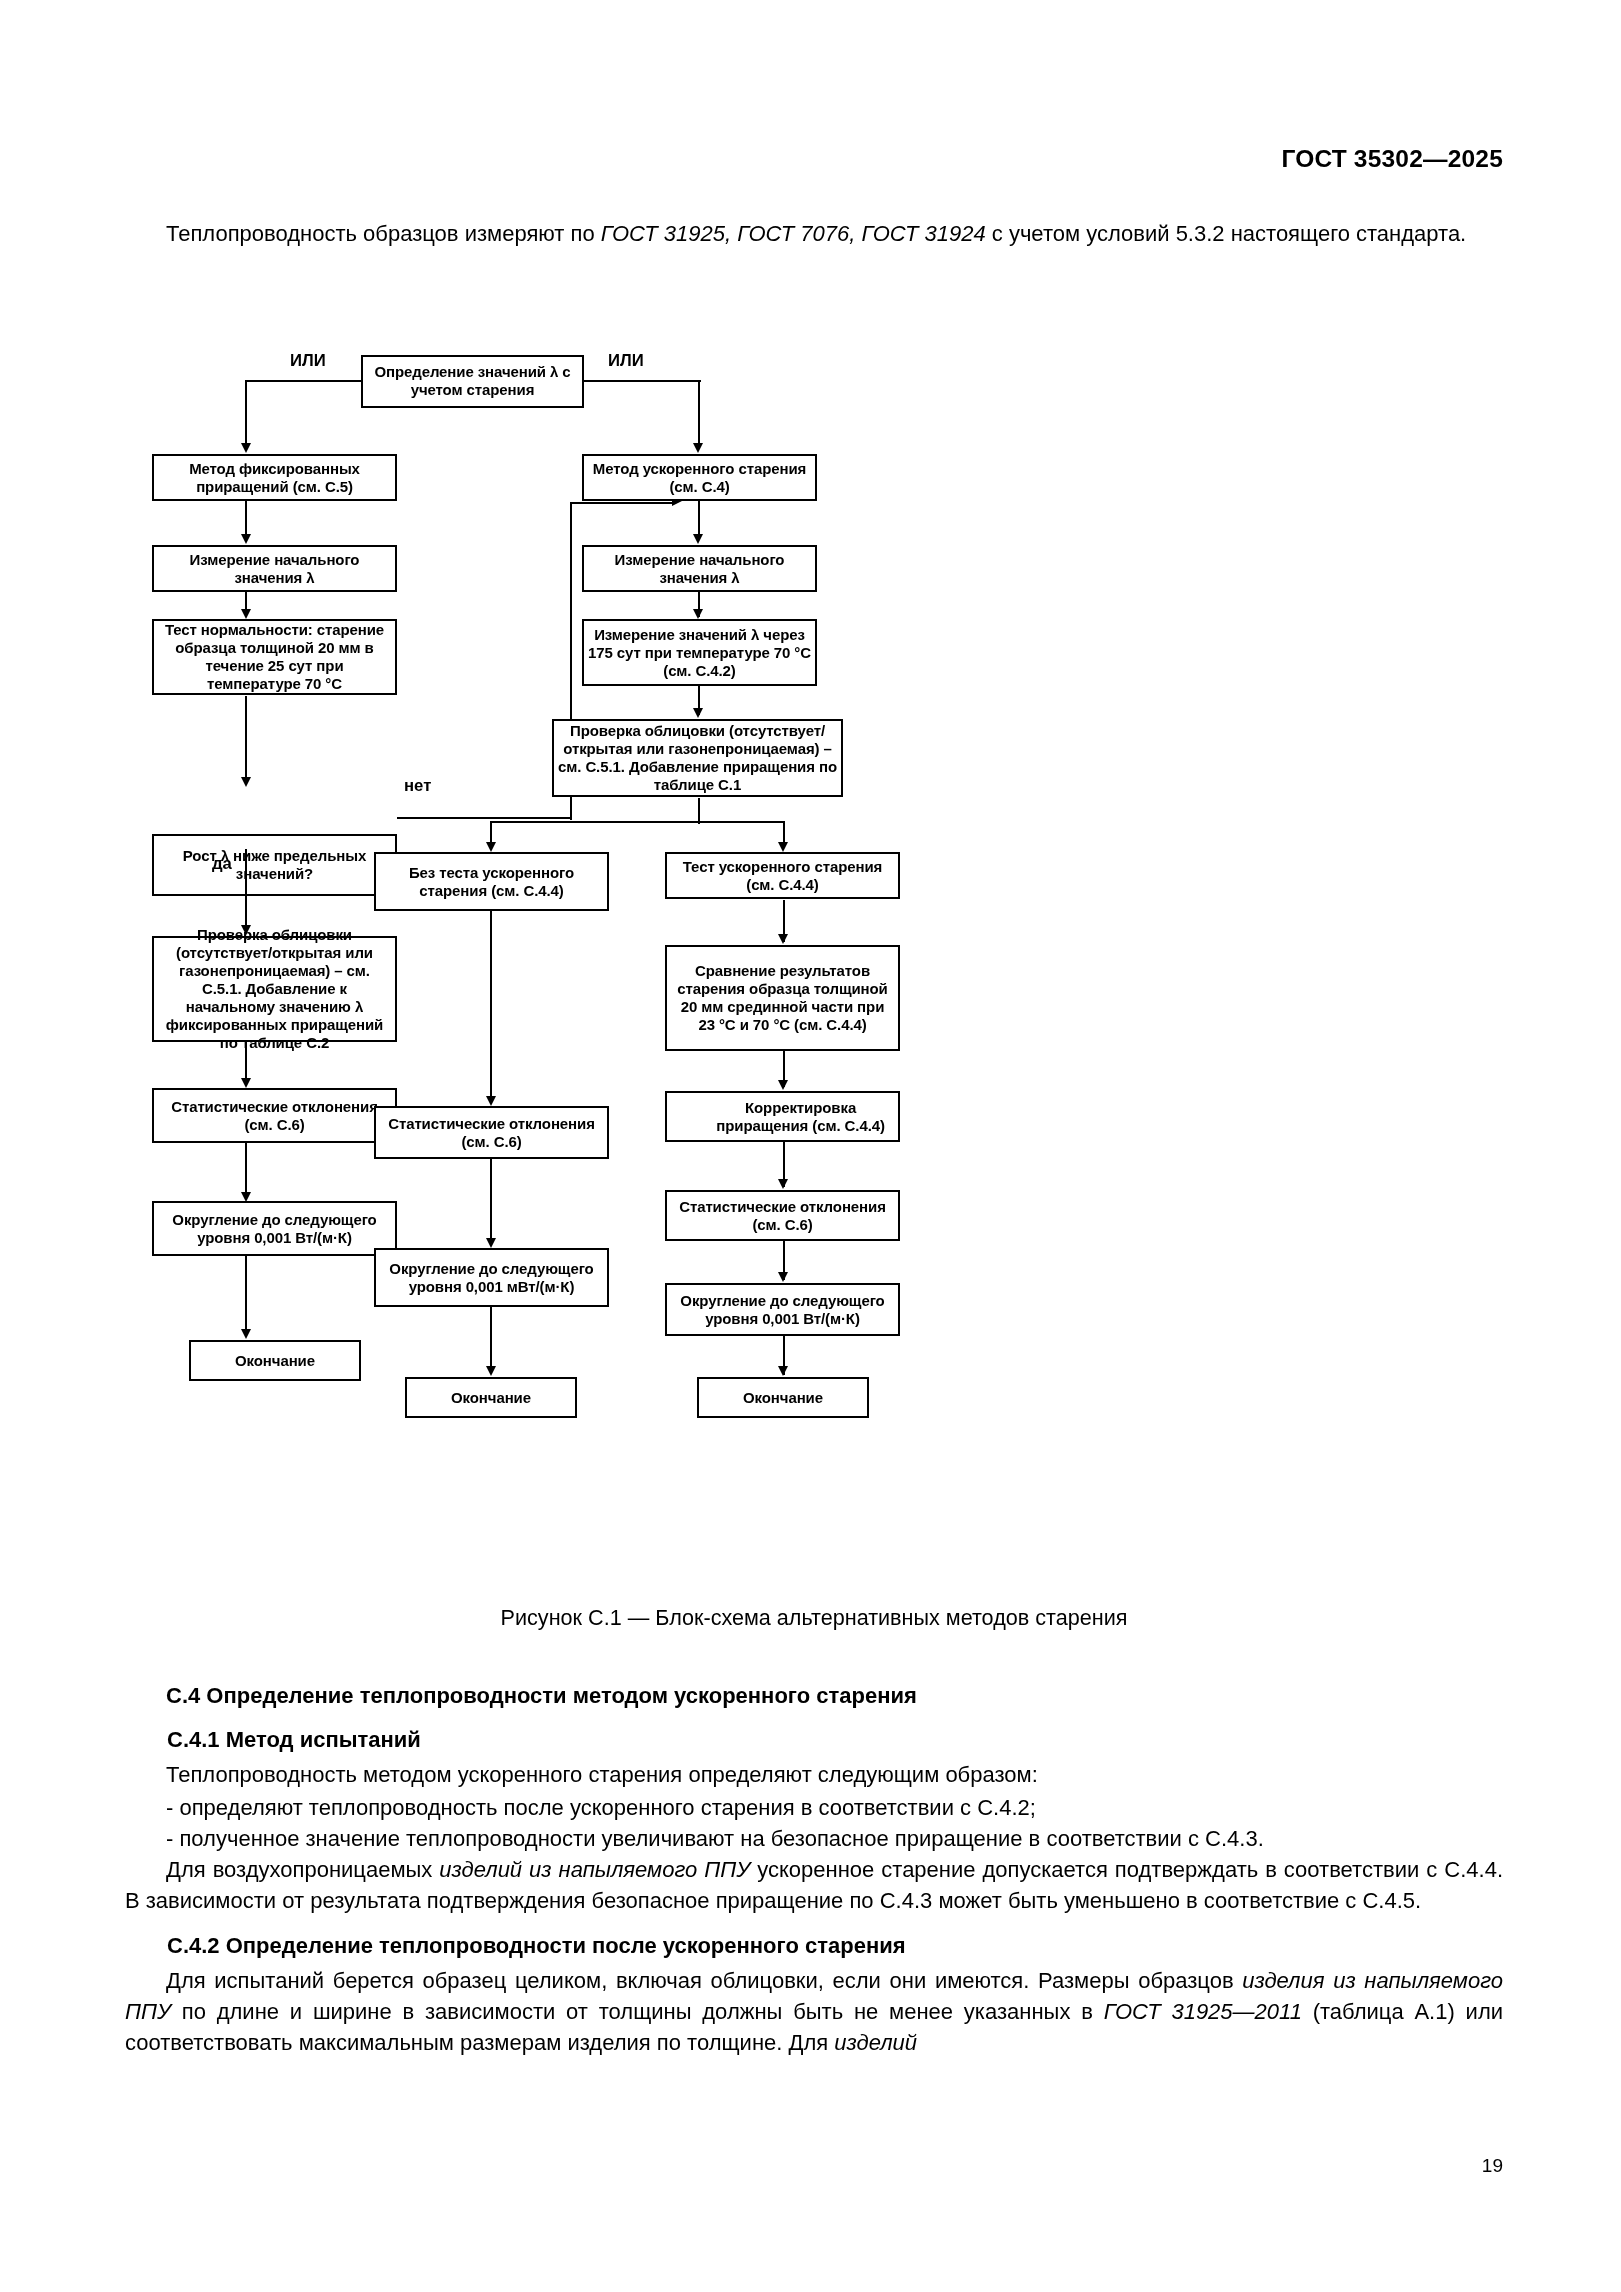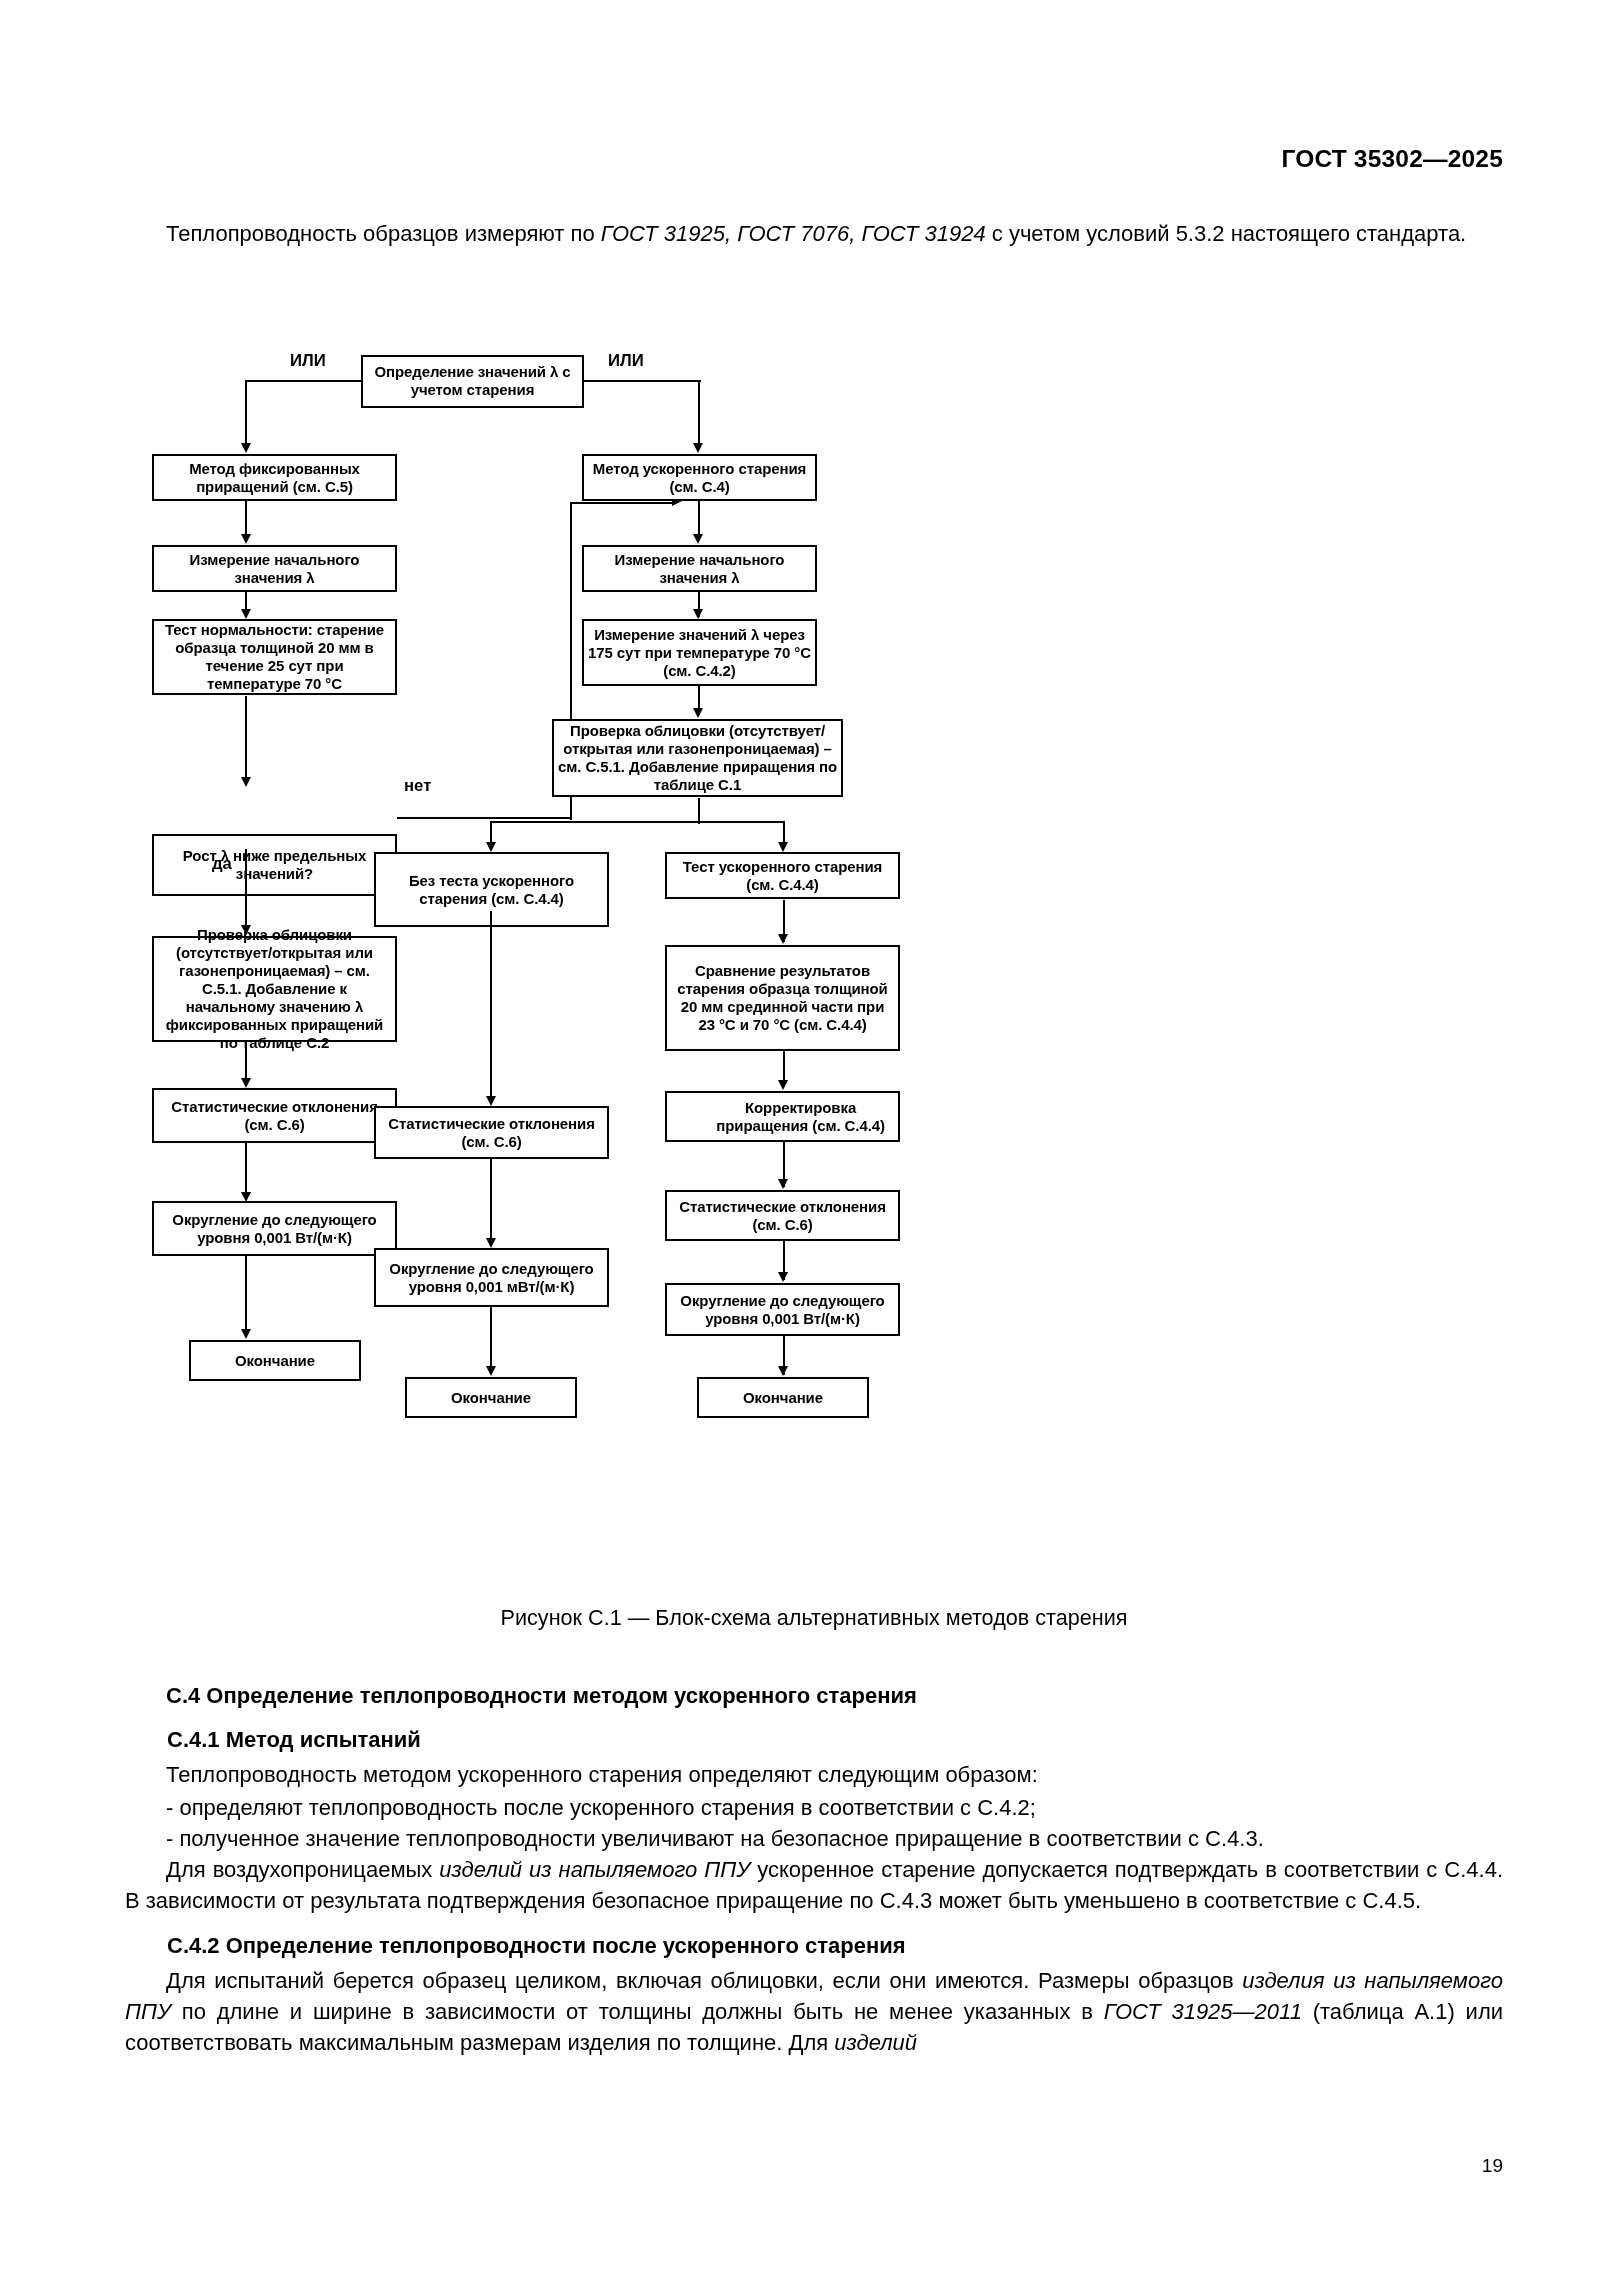--- a/index.html
+++ b/index.html
@@ -215,7 +215,7 @@
     <div class="arrow-d" style="left:368px; top:509px;"></div>
     <div class="arrow-d" style="left:660px; top:509px;"></div>
 
-    <div class="node" style="left:256px; top:519px; width:235px; height:75px;">Без теста ускоренного старения (см. С.4.4)</div>
+    <div class="node" style="left:256px; top:519px; width:235px; height:59px;">Без теста ускоренного старения (см. С.4.4)</div>
     <div class="ln v" style="left:372px; top:578px; height:192px;"></div>
     <div class="arrow-d" style="left:368px; top:763px;"></div>
 

